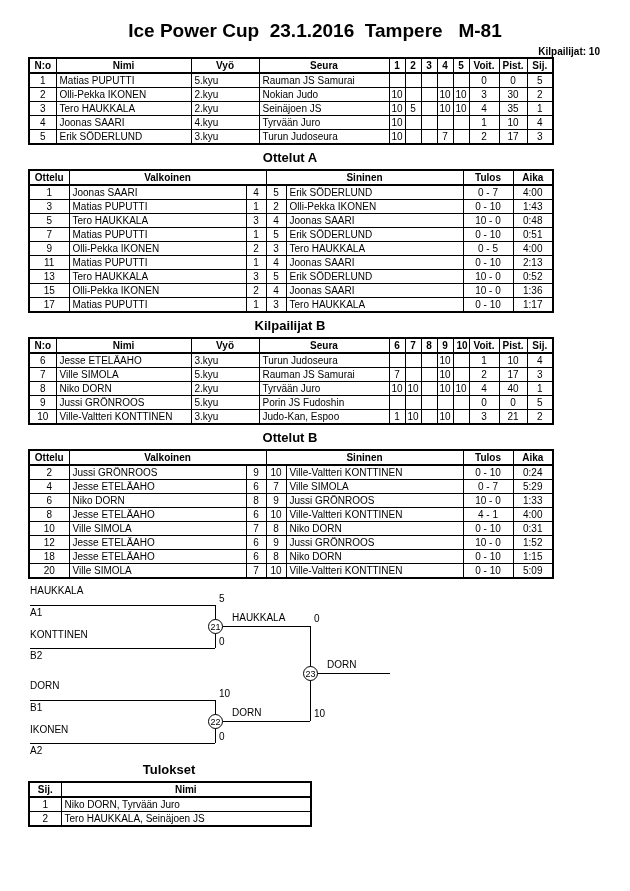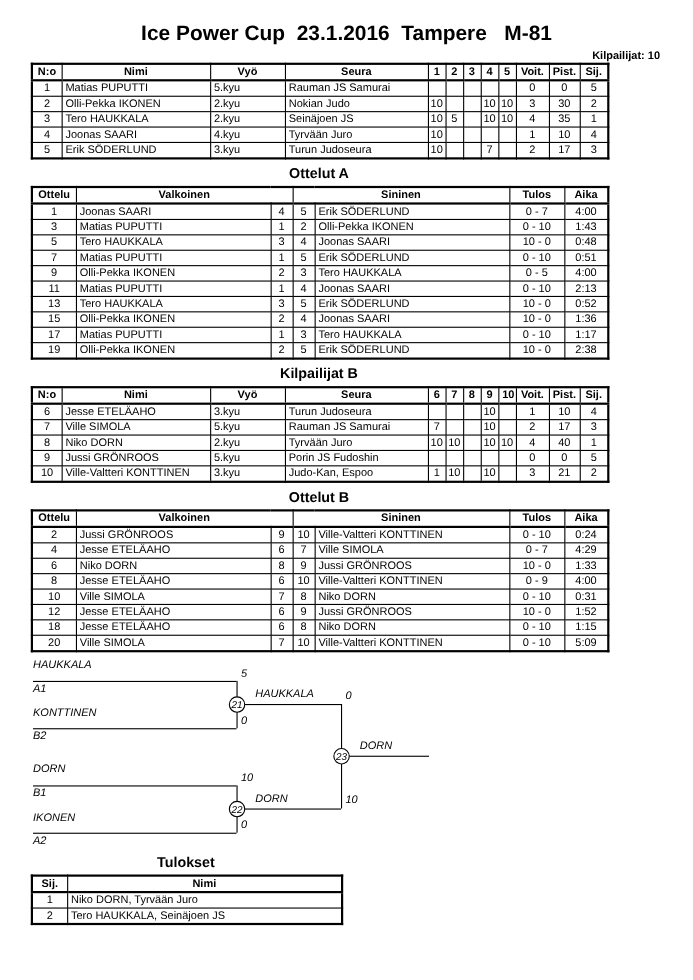--- a/index.html
+++ b/index.html
@@ -261,15 +261,6 @@
           <td class="c">0 - 10</td>
           <td class="c">1:17</td>
         </tr>
-          <tr>
-          <td class="c">19</td>
-          <td class="l">Olli-Pekka IKONEN</td>
-          <td class="c">2</td>
-          <td class="c">5</td>
-          <td class="l">Erik SÖDERLUND</td>
-          <td class="c">10 - 0</td>
-          <td class="c">2:38</td>
-        </tr>
         </tbody>
     </table>
   </div>

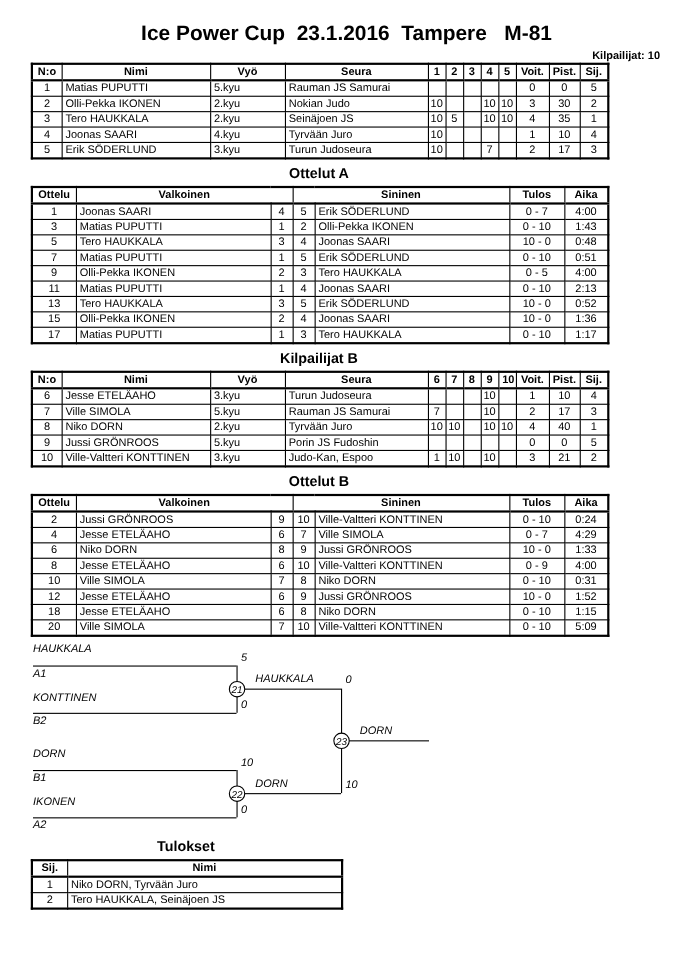--- a/index.html
+++ b/index.html
@@ -413,7 +413,7 @@
           <td class="c">7</td>
           <td class="l">Ville SIMOLA</td>
           <td class="c">0 - 7</td>
-          <td class="c">4:29</td>
+          <td class="c">5:29</td>
         </tr>
           <tr>
           <td class="c">6</td>

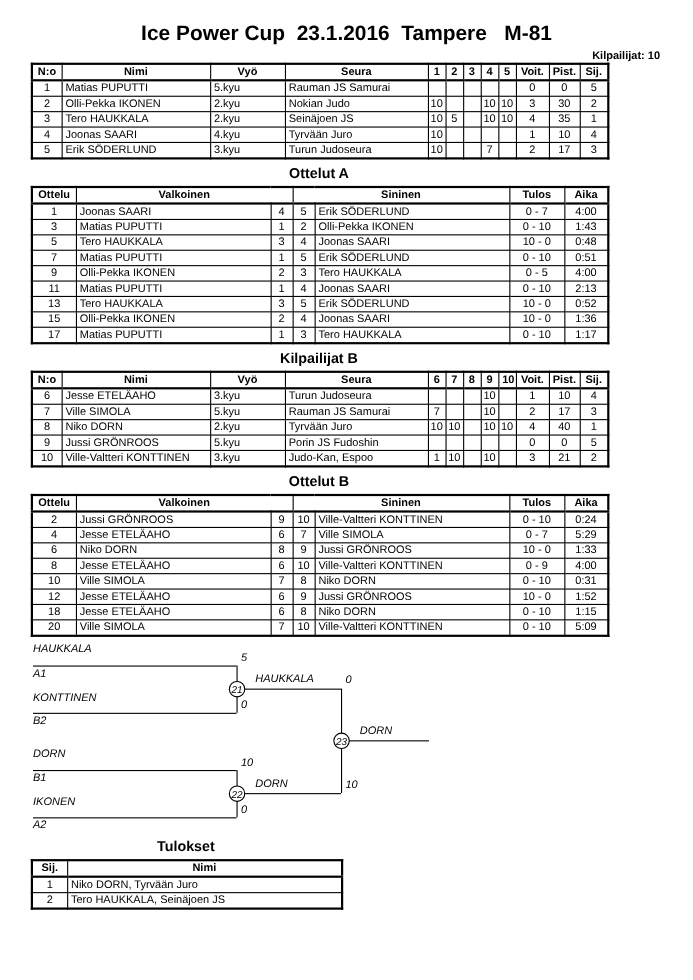--- a/index.html
+++ b/index.html
@@ -430,7 +430,7 @@
           <td class="c">6</td>
           <td class="c">10</td>
           <td class="l">Ville-Valtteri KONTTINEN</td>
-          <td class="c">0 - 9</td>
+          <td class="c">4 - 1</td>
           <td class="c">4:00</td>
         </tr>
           <tr>

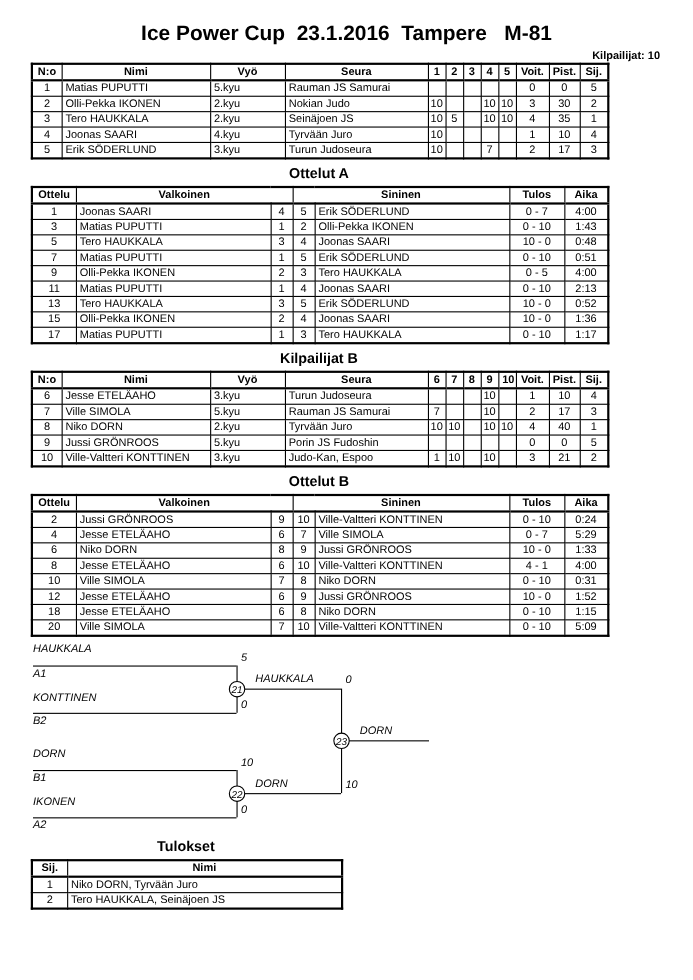--- a/index.html
+++ b/index.html
@@ -31,7 +31,7 @@
   th { font-weight: bold; text-align: center; height: 15px; border-bottom: 2px solid #000; }
   td.c { text-align: center; padding: 0 1px; }
   td.l { text-align: left; }
-  .bracket { position: relative; width: 574px; height: 172px; margin-top: 6px; font-size: 10px; font-style: italic; }
+  .bracket { position: relative; width: 574px; height: 172px; margin-top: 6px; font-size: 10px; }
   .bracket .hl { position: absolute; border-top: 1px solid #000; height: 0; }
   .bracket .vl { position: absolute; border-left: 1px solid #000; width: 0; }
   .bracket .lbl { position: absolute; line-height: 11px; }

